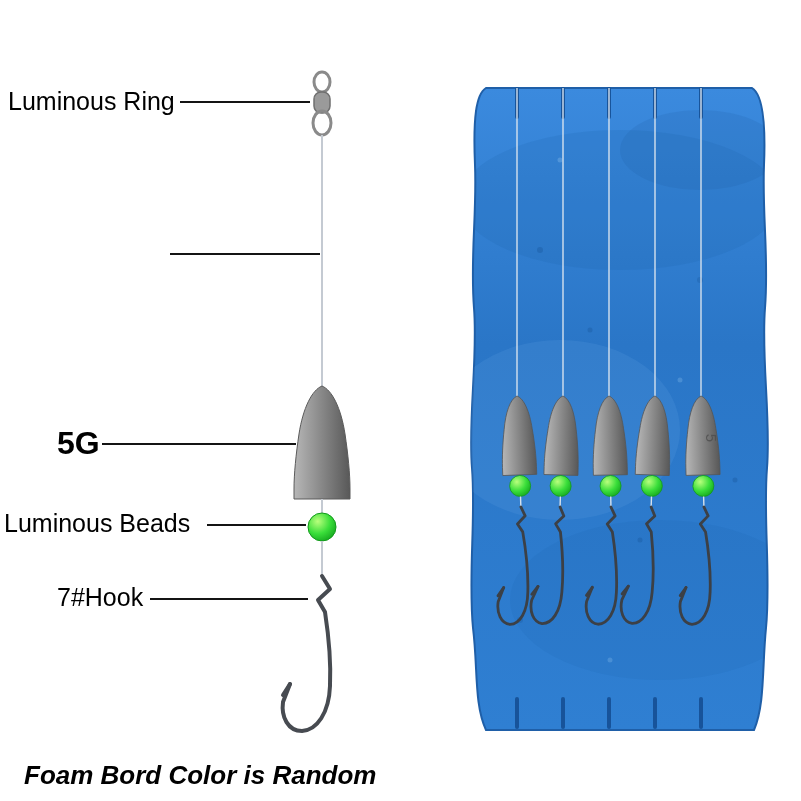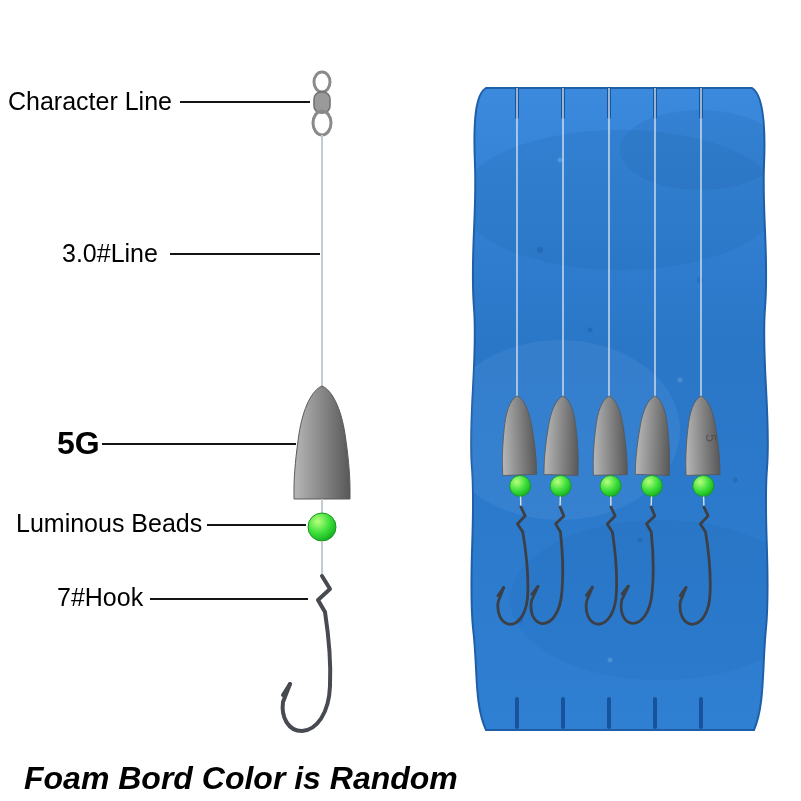--- a/index.html
+++ b/index.html
@@ -140,7 +140,7 @@
     </g>
   </svg>
 
-  <div class="label" style="left:8px;top:88px;">Character Line</div>
+  <div class="label" style="left:8px;top:88px;">Luminous Ring</div>
   <div class="leader" style="left:180px;top:101px;width:130px;"></div>
 
   <div class="label" style="left:62px;top:240px;">3.0#Line</div>

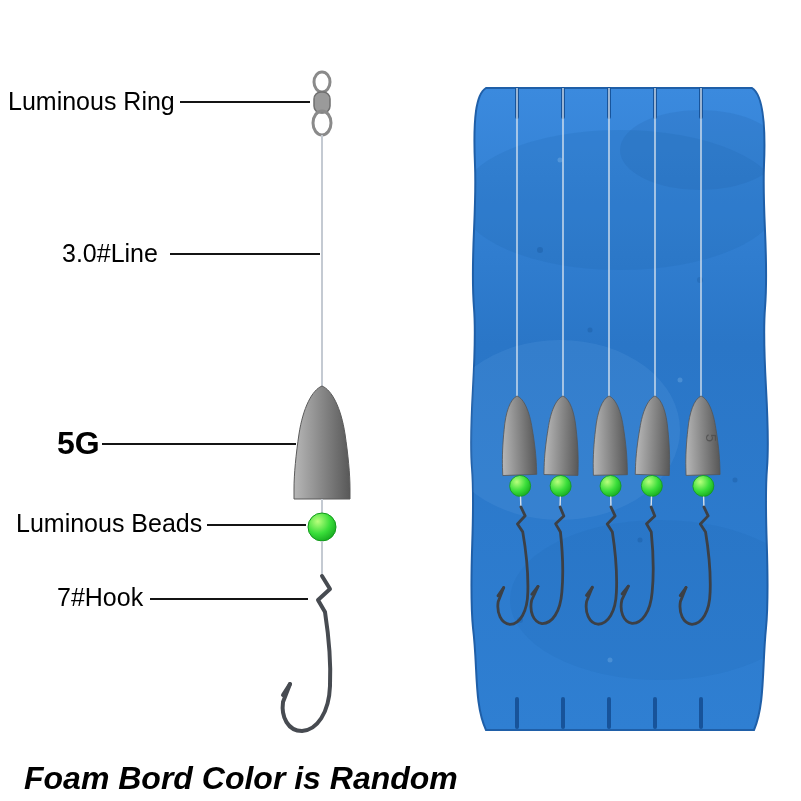--- a/index.html
+++ b/index.html
@@ -143,7 +143,6 @@
   <div class="label" style="left:8px;top:88px;">Luminous Ring</div>
   <div class="leader" style="left:180px;top:101px;width:130px;"></div>
 
-  <div class="label" style="left:62px;top:240px;">3.0#Line</div>
   <div class="leader" style="left:170px;top:253px;width:150px;"></div>
 
   <div class="label big" style="left:57px;top:426px;">5G</div>

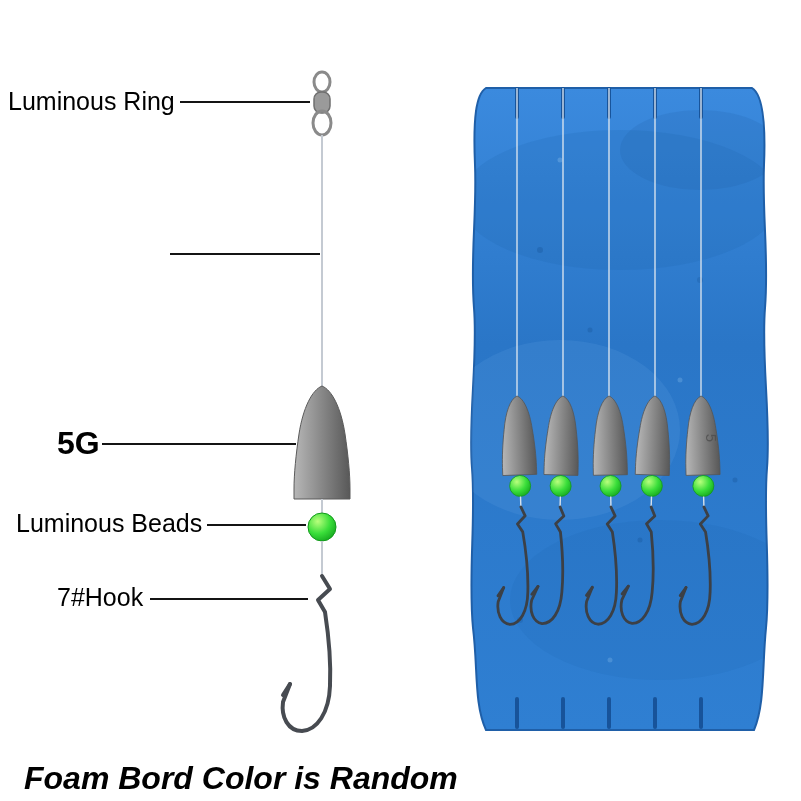--- a/index.html
+++ b/index.html
@@ -148,7 +148,7 @@
   <div class="label big" style="left:57px;top:426px;">5G</div>
   <div class="leader" style="left:102px;top:443px;width:194px;"></div>
 
-  <div class="label" style="left:16px;top:510px;">Luminous Beads</div>
+  <div class="label" style="left:4px;top:510px;">Luminous Beads</div>
   <div class="leader" style="left:207px;top:524px;width:99px;"></div>
 
   <div class="label" style="left:57px;top:584px;">7#Hook</div>

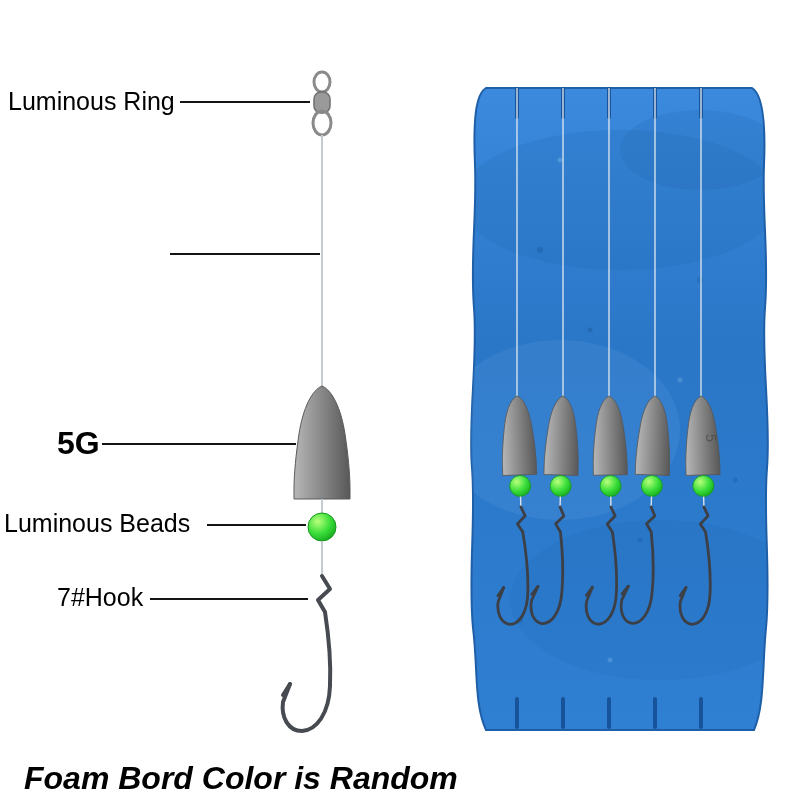--- a/index.html
+++ b/index.html
@@ -27,7 +27,7 @@
   .footer-note{
     position:absolute;
     left:24px;top:760px;
-    font-size:32px;
+    font-size:26px;
     font-weight:bold;
     font-style:italic;
     color:#000;

